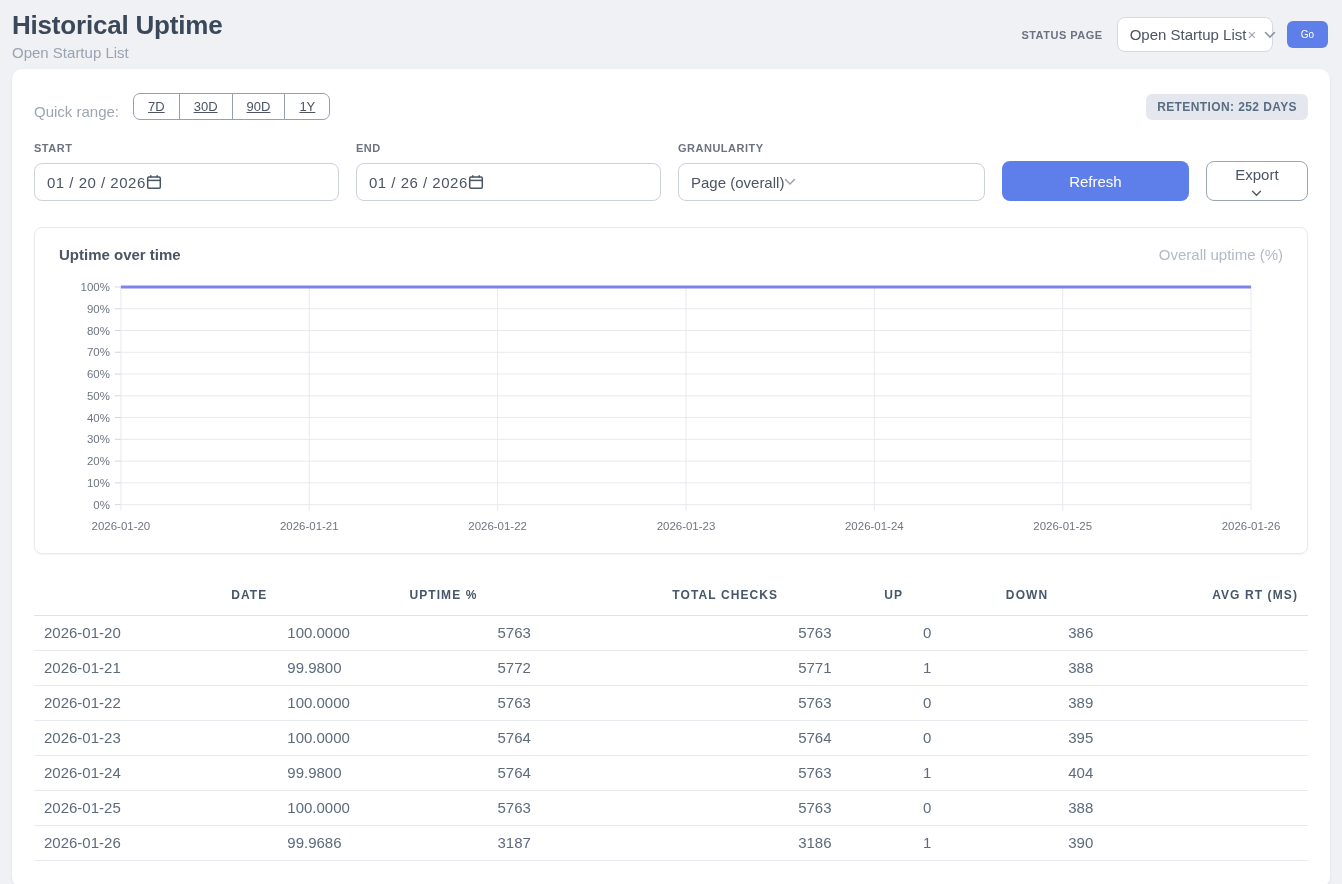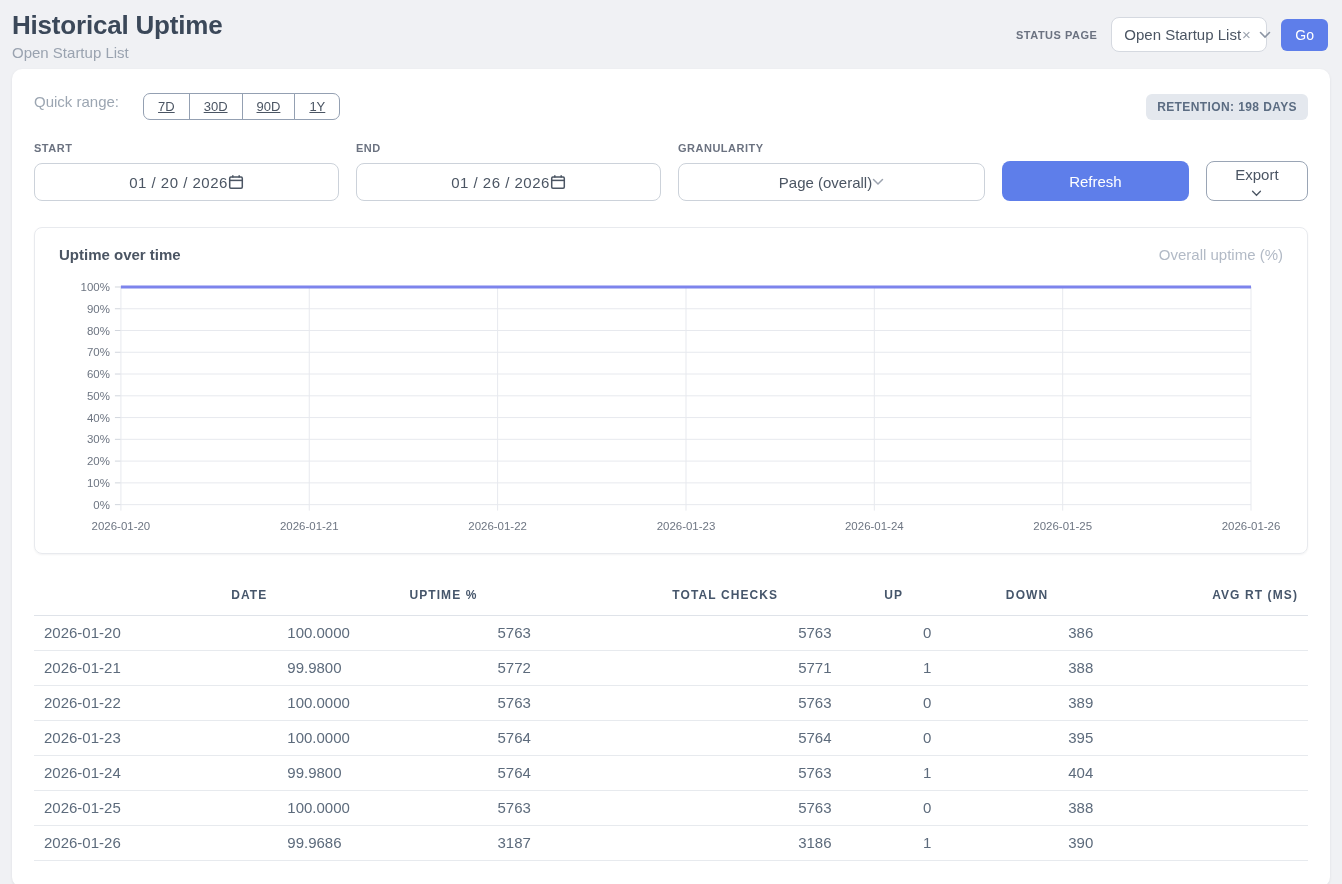--- a/index.html
+++ b/index.html
@@ -29,7 +29,7 @@
   .clear-x { color: #9ca3af; font-size: 15px; margin-left: 1px; cursor: pointer; }
   .go-btn {
     background: #5e7eea; color: #fff; border: none; border-radius: 6px;
-    font-size: 14px; padding: 8px 14px; cursor: pointer; font-family: inherit;
+    font-size: 10px; padding: 8px 14px; cursor: pointer; font-family: inherit;
   }
 
   

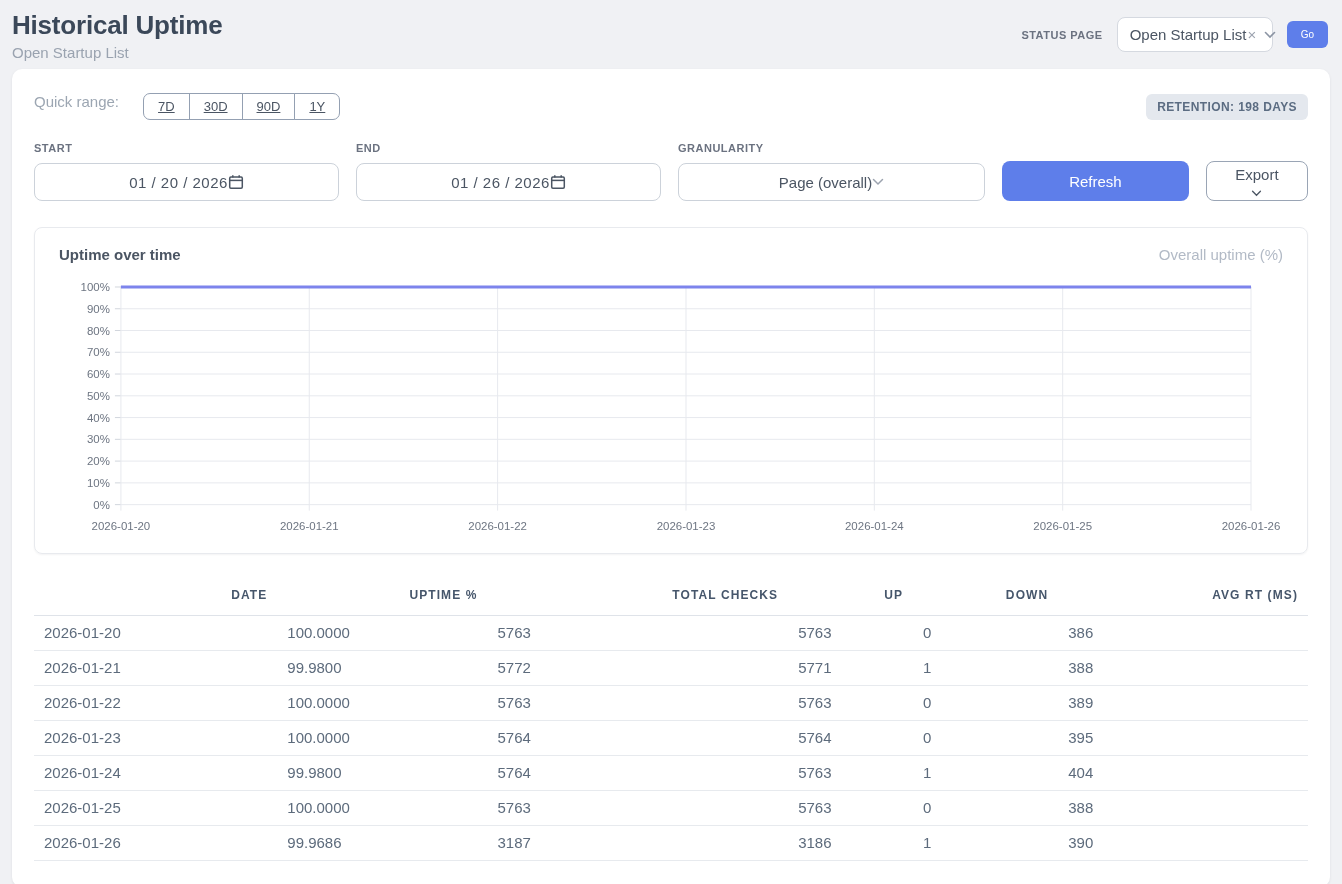--- a/index.html
+++ b/index.html
@@ -39,7 +39,7 @@
     padding: 24px 22px 26px; min-height: 796px;
   }
   .toolbar-row { display: flex; justify-content: space-between; align-items: center; }
-  .quick-range { display: flex; align-items: flex-start; gap: 24px; }
+  .quick-range { display: flex; align-items: flex-end; gap: 14px; }
   .quick-range-label { font-size: 15px; color: #9ca6b2; }
   .btn-group { display: flex; text-decoration: underline; }
   .btn-group button {

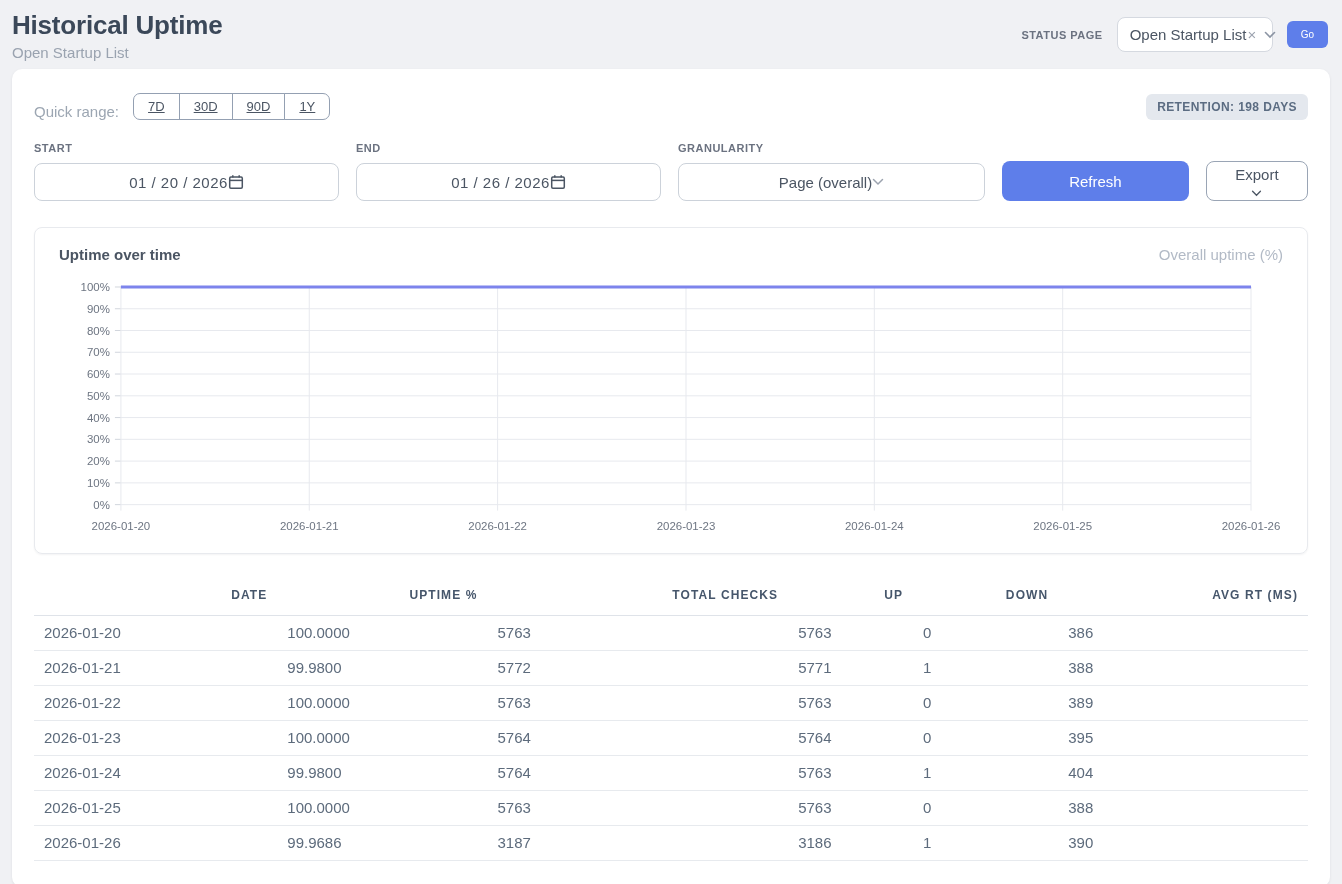--- a/index.html
+++ b/index.html
@@ -142,7 +142,7 @@
           <button>1Y</button>
         </div>
     </div>
-    <span class="retention-badge">RETENTION: 198 DAYS</span>
+    <span class="retention-badge">RETENTION: 252 DAYS</span>
   </div>
 
   <div class="filters-row">

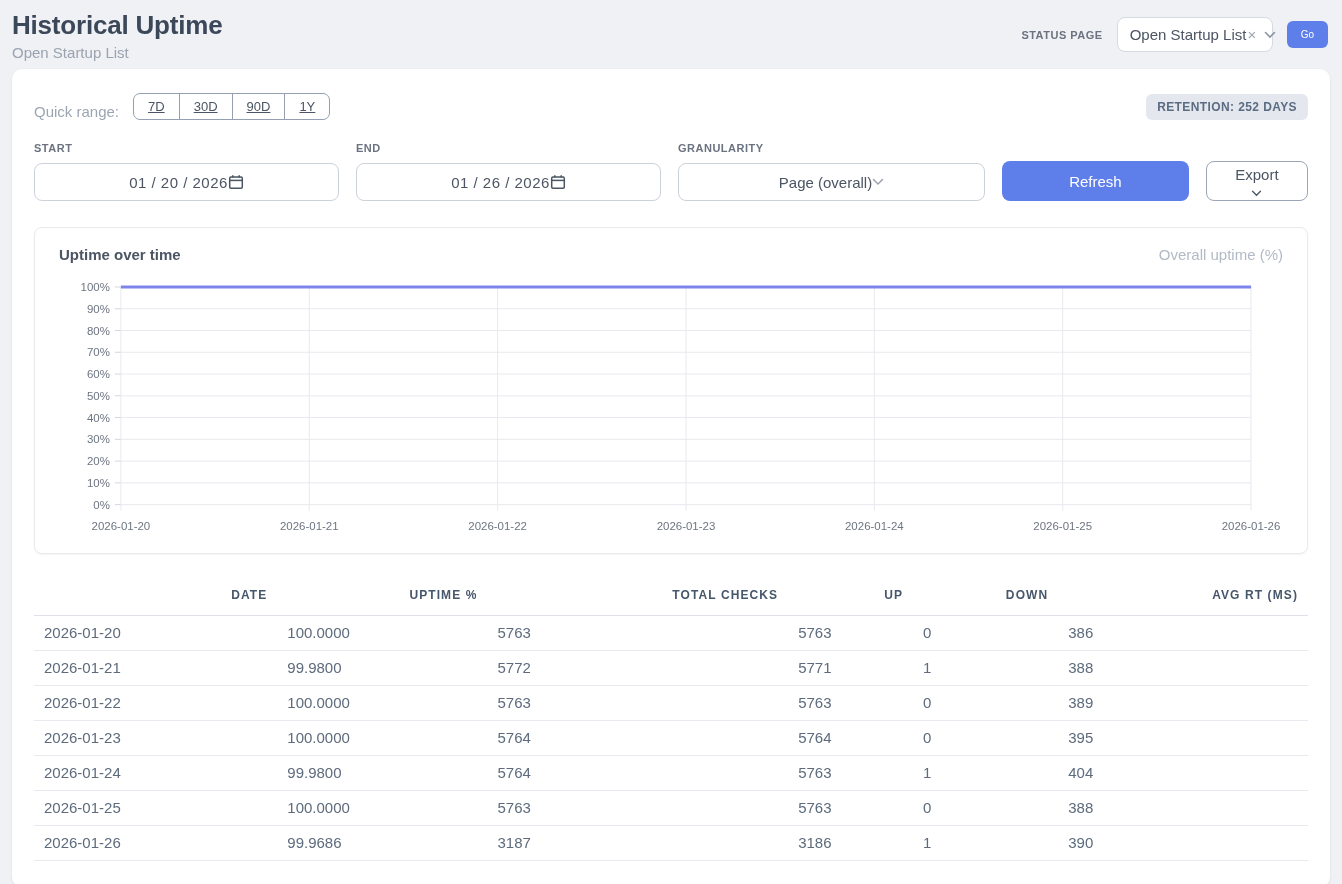--- a/index.html
+++ b/index.html
@@ -62,7 +62,7 @@
   }
   .control {
     height: 38px; background: #fff; border: 1px solid #ccd2da; border-radius: 8px;
-    display: flex; align-items: center; justify-content: center;
+    display: flex; align-items: center; justify-content: flex-start;
     padding: 0 12px; font-size: 15px; color: #4b5563; cursor: pointer;
   }
   .date-field .control { width: 305px; letter-spacing: 0.5px; }

